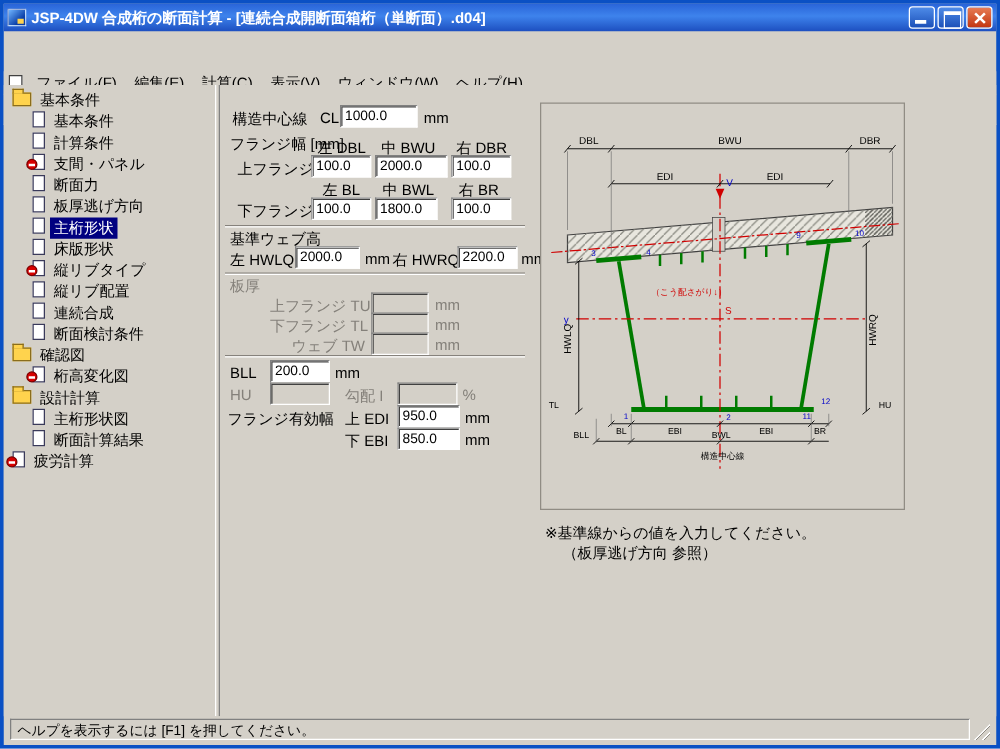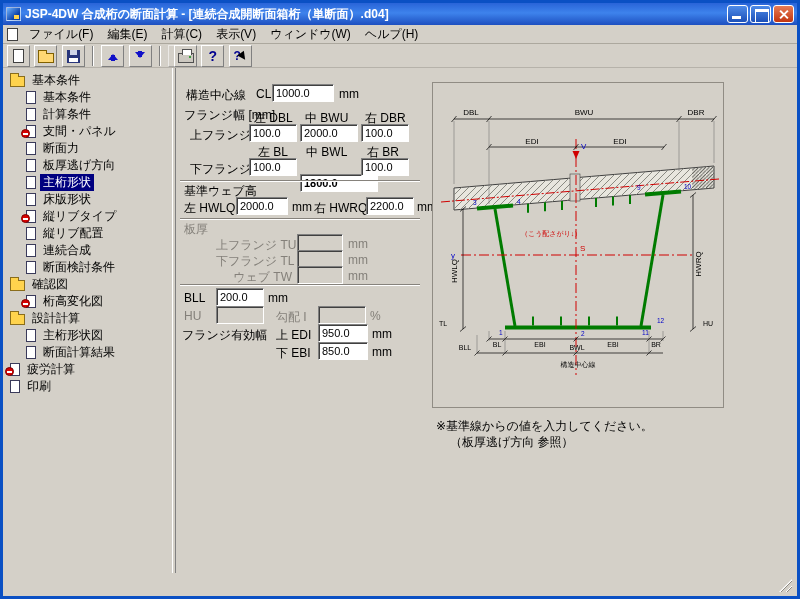--- a/index.html
+++ b/index.html
@@ -27,7 +27,7 @@
 
   
   .menubar { height:19px; background:#D4D0C8; display:flex; align-items:center; padding-left:2px;
-    border-bottom:1px solid #aca89e; }
+    border-bottom:1px solid #aca89e;margin-top:32px; }
   .mdoc { width:11px; height:13px; background:#fff; border:1px solid #404040; margin:0 4px 0 2px; }
   .mitem { padding:1px 7px; }
 

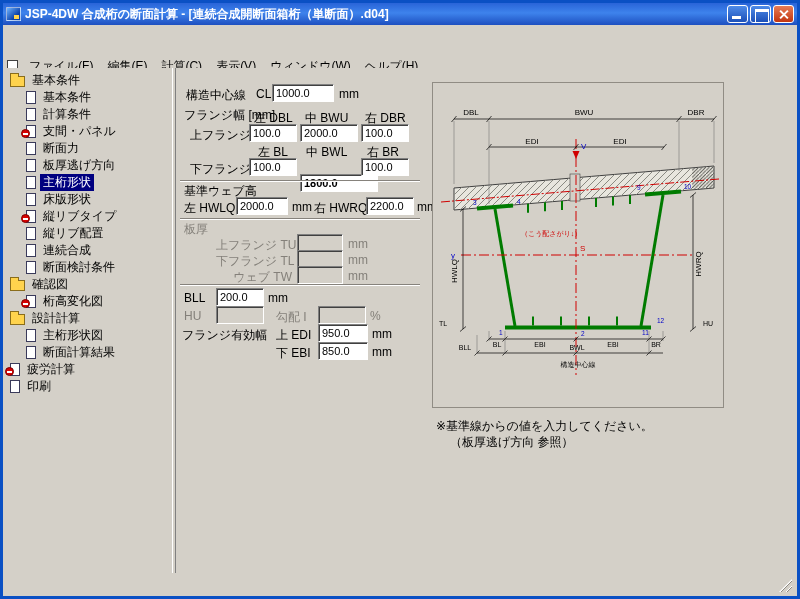--- a/index.html
+++ b/index.html
@@ -65,7 +65,7 @@
 
   
   .tree { position:absolute; left:0; top:65px; width:169px; bottom:23px; background:#D4D0C8; overflow:hidden; padding-top:4px; }
-  .ti { height:17px; line-height:17px; display:flex; align-items:center; white-space:nowrap; }
+  .ti { height:17px; line-height:17px; display:flex; white-space:nowrap; }
   .ti.d0 { padding-left:7px; } .ti.d1 { padding-left:23px; }
   .ico { position:relative; display:inline-block; margin-right:4px; flex:none; }
   .ico.doc { width:10px; height:13px; background:#fff; border:1px solid #3a3a5a; }

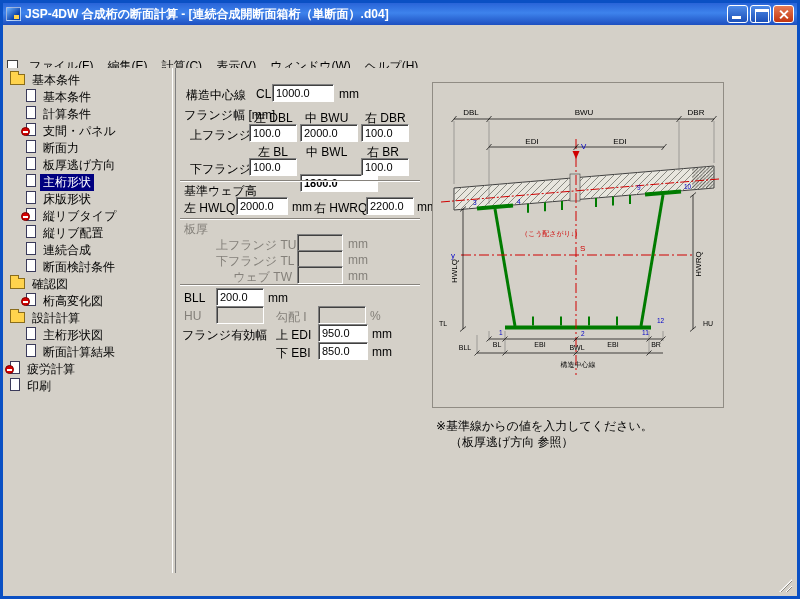--- a/index.html
+++ b/index.html
@@ -275,7 +275,7 @@
       <span class="lbl" style="left:191px;top:76px">右 BR</span>
       <span class="lbl" style="left:14px;top:93px">下フランジ</span>
       <input class="fld" style="left: 73px; top: 90px; width: 48px;" value="100.0">
-      <input class="fld" style="left: 124px; top: 106px; width: 78px; font-weight: bold;" value="1800.0">
+      <input class="fld" style="left: 124px; top: 90px; width: 50px;" value="1800.0">
       <input class="fld" style="left: 185px; top: 90px; width: 48px;" value="100.0">
 
       <div class="etched" style="left:4px;top:112px;width:240px"></div>

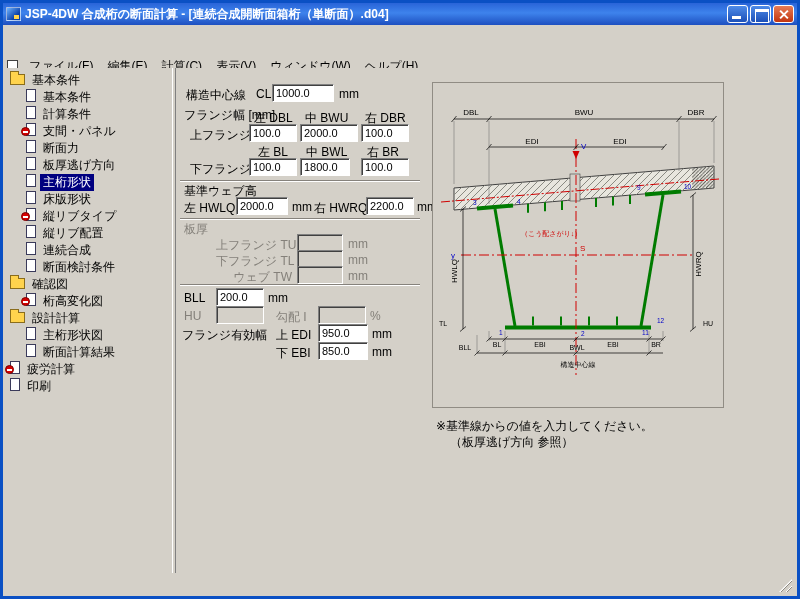--- a/index.html
+++ b/index.html
@@ -246,10 +246,6 @@
             <span class="flag"></span>
           </span>
           <span class="tl">疲労計算</span>
-        </div>
-      <div class="ti d0">
-          <span class="ico doc"></span>
-          <span class="tl">印刷</span>
         </div>
     </div>
 

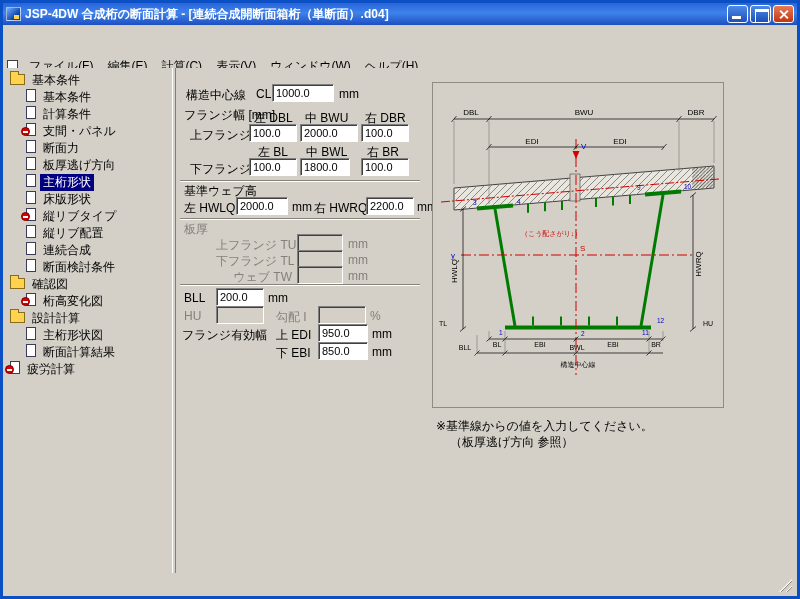--- a/index.html
+++ b/index.html
@@ -430,6 +430,7 @@
     </div>
 
     <div class="statusbar">
+      <div class="status-cell">ヘルプを表示するには [F1] を押してください。</div>
       <div class="grip"></div>
     </div>
 

